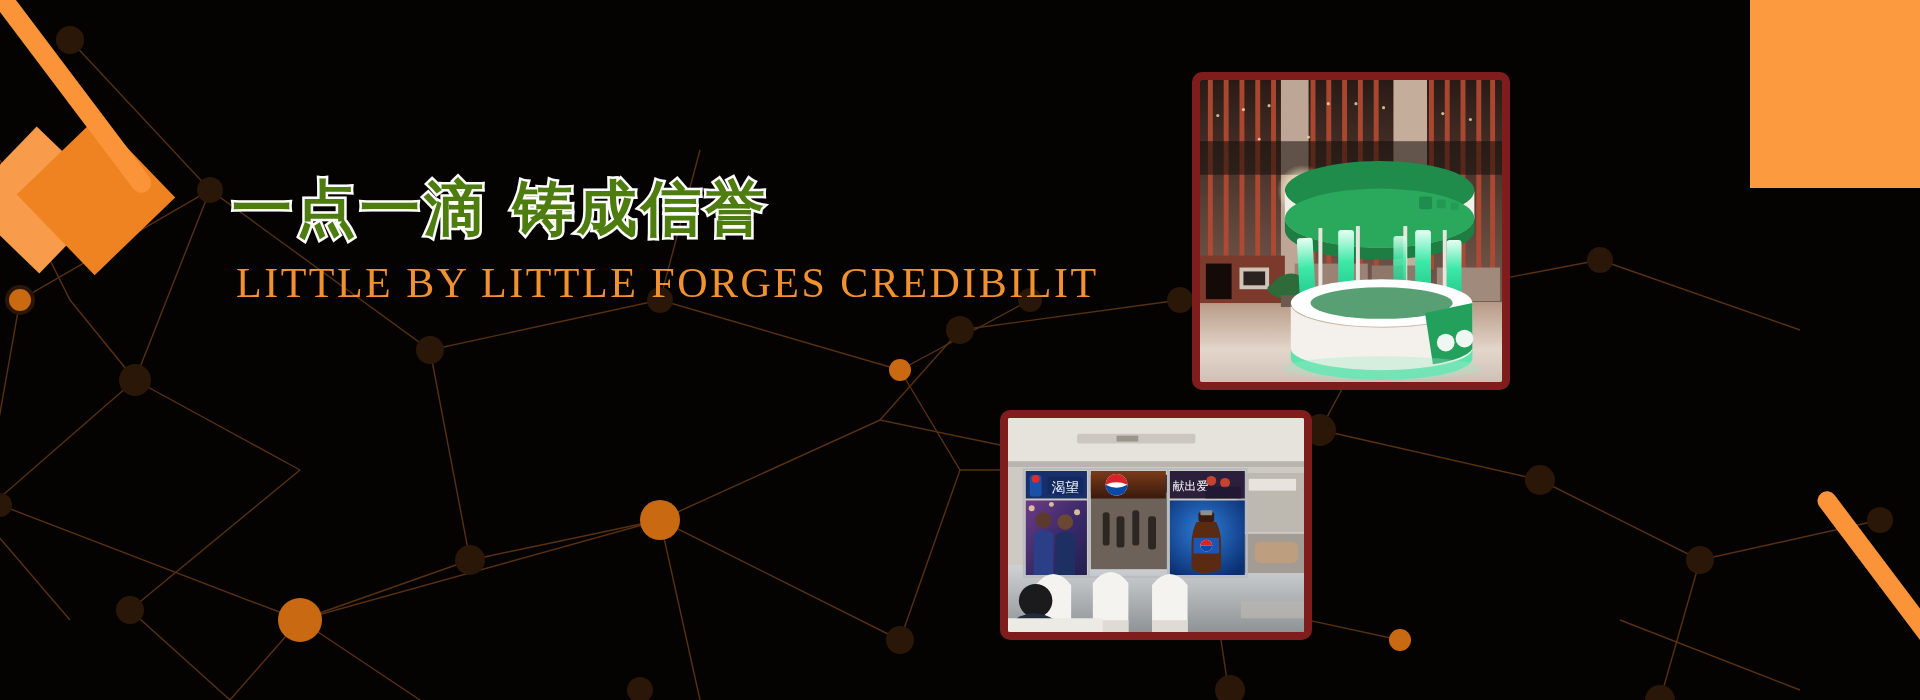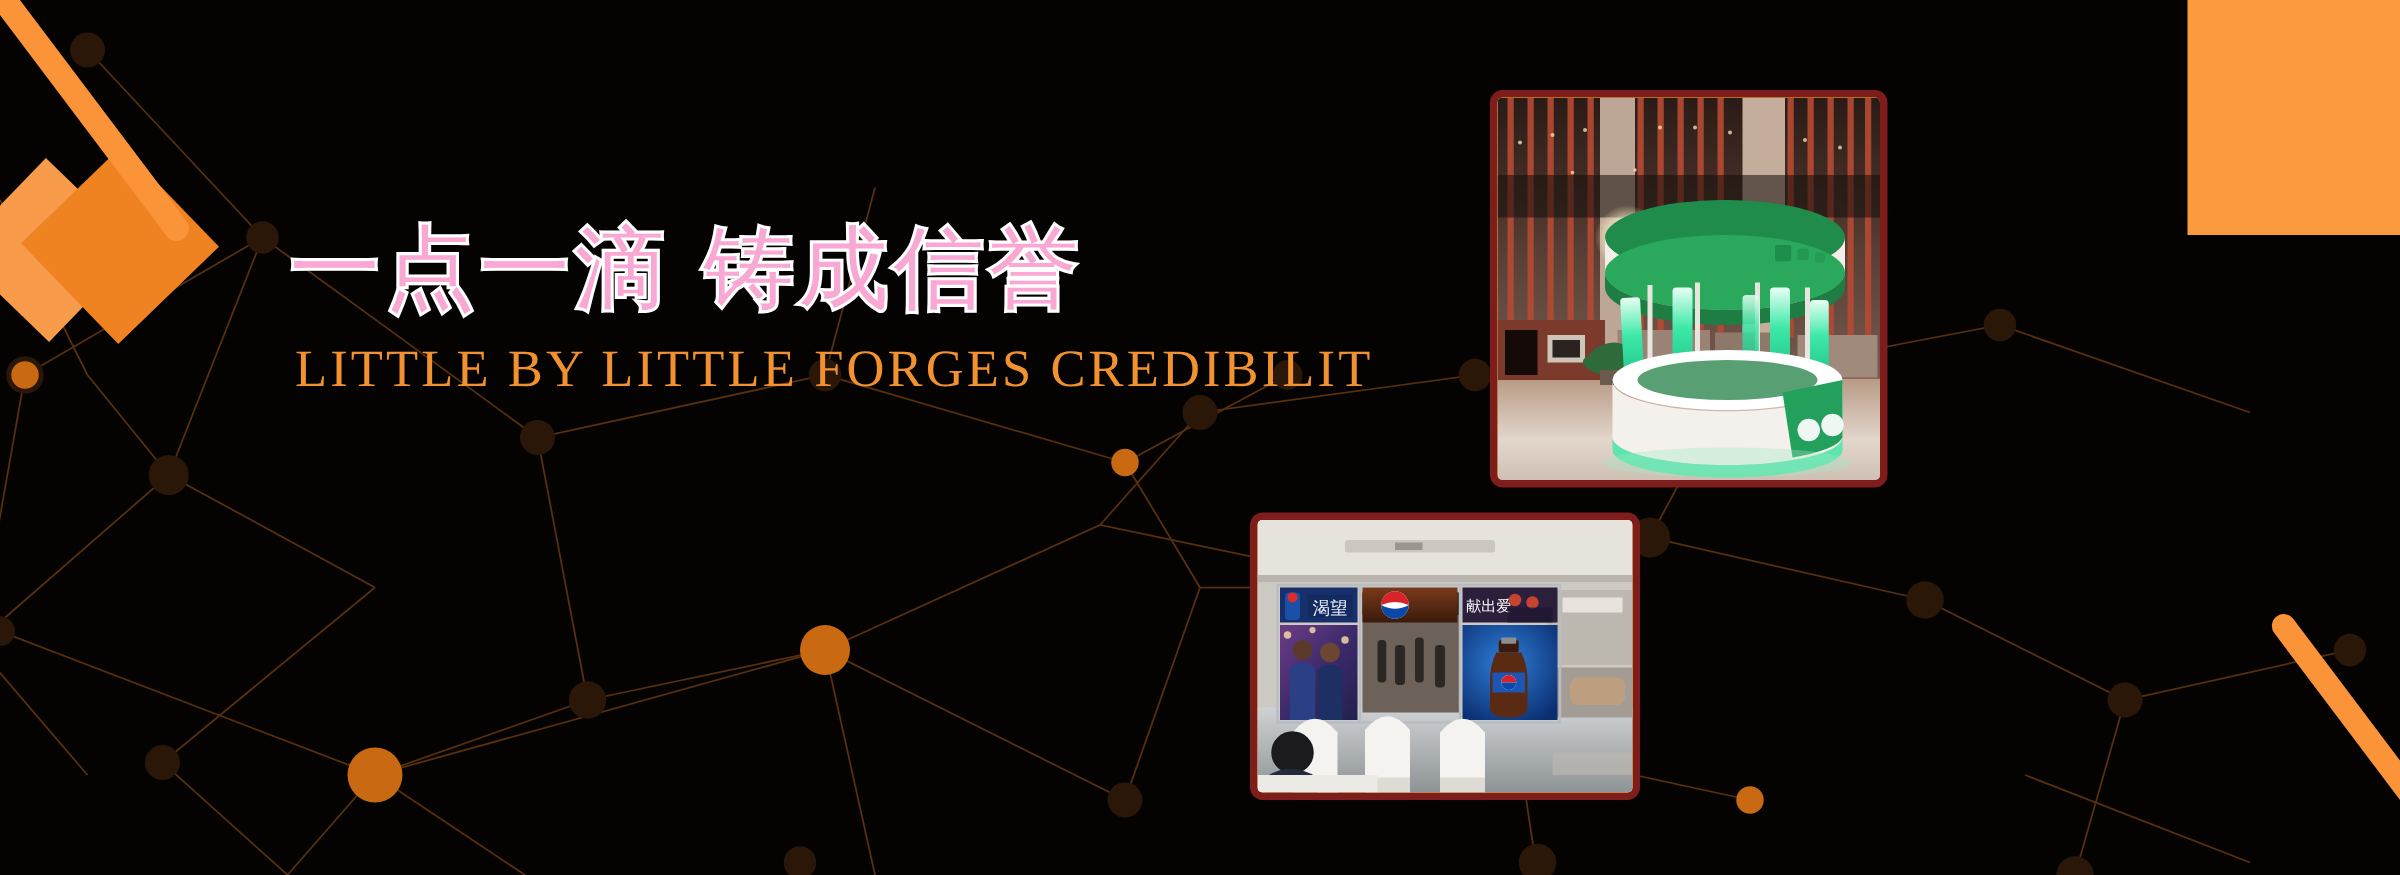--- a/index.html
+++ b/index.html
@@ -63,11 +63,11 @@
   .headline{
     margin:0;
     font-family:"DejaVu Sans","Liberation Sans",sans-serif;
-    font-size:72px;
-    font-weight:normal;
+    font-size:60px;
+    font-weight:bold;
     line-height:1.08;
     letter-spacing:4px;
-    color:#f9a8d4;
+    color:#4d7c0f;
     -webkit-text-stroke:5px #ffffff;
     paint-order:stroke fill;
     white-space:nowrap;

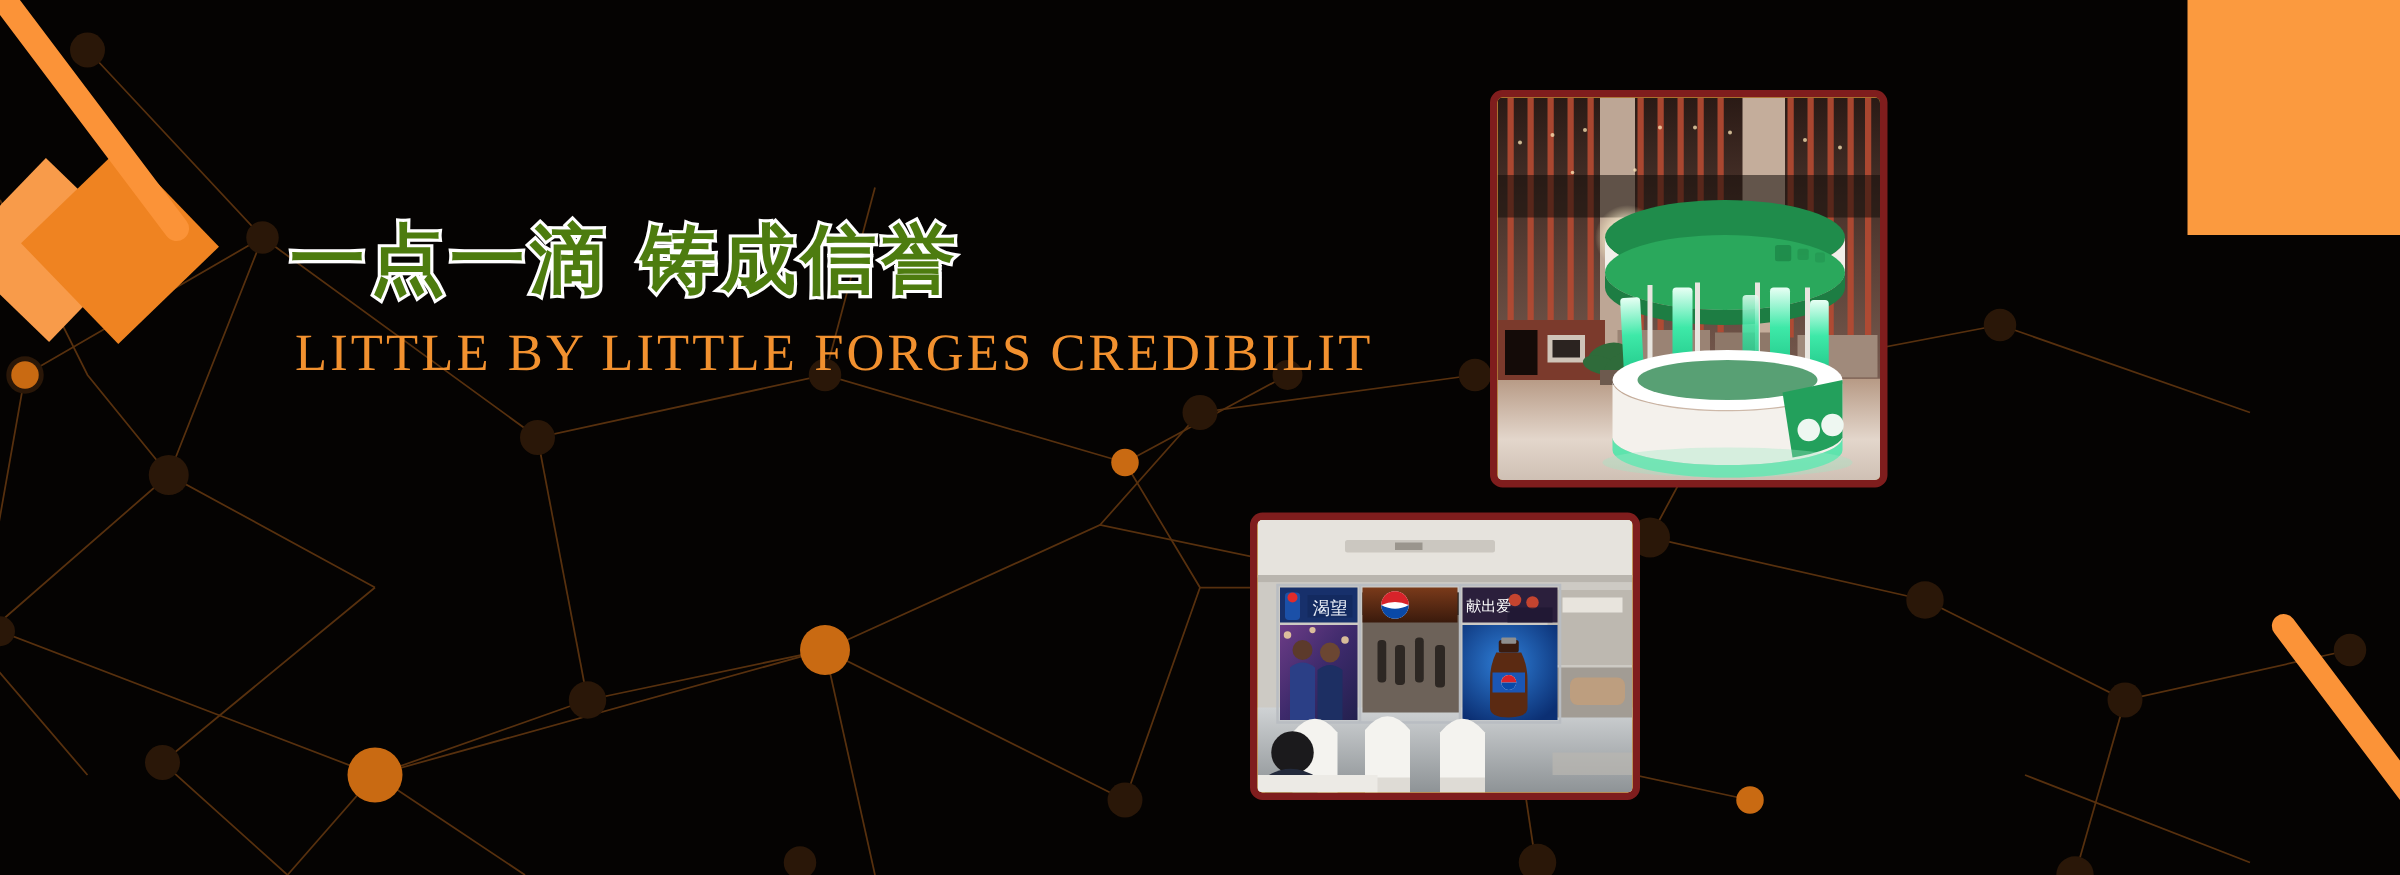--- a/index.html
+++ b/index.html
@@ -85,10 +85,10 @@
   
   .photo{
     position:absolute;
-    border:6px solid #7f1d1d;
+    border:8px solid #7f1d1d;
     border-radius:10px;
     overflow:hidden;
-    background:#fde047;
+    background:#15803d;
   }
   .photo svg{display:block;width:100%;height:100%;}
 

